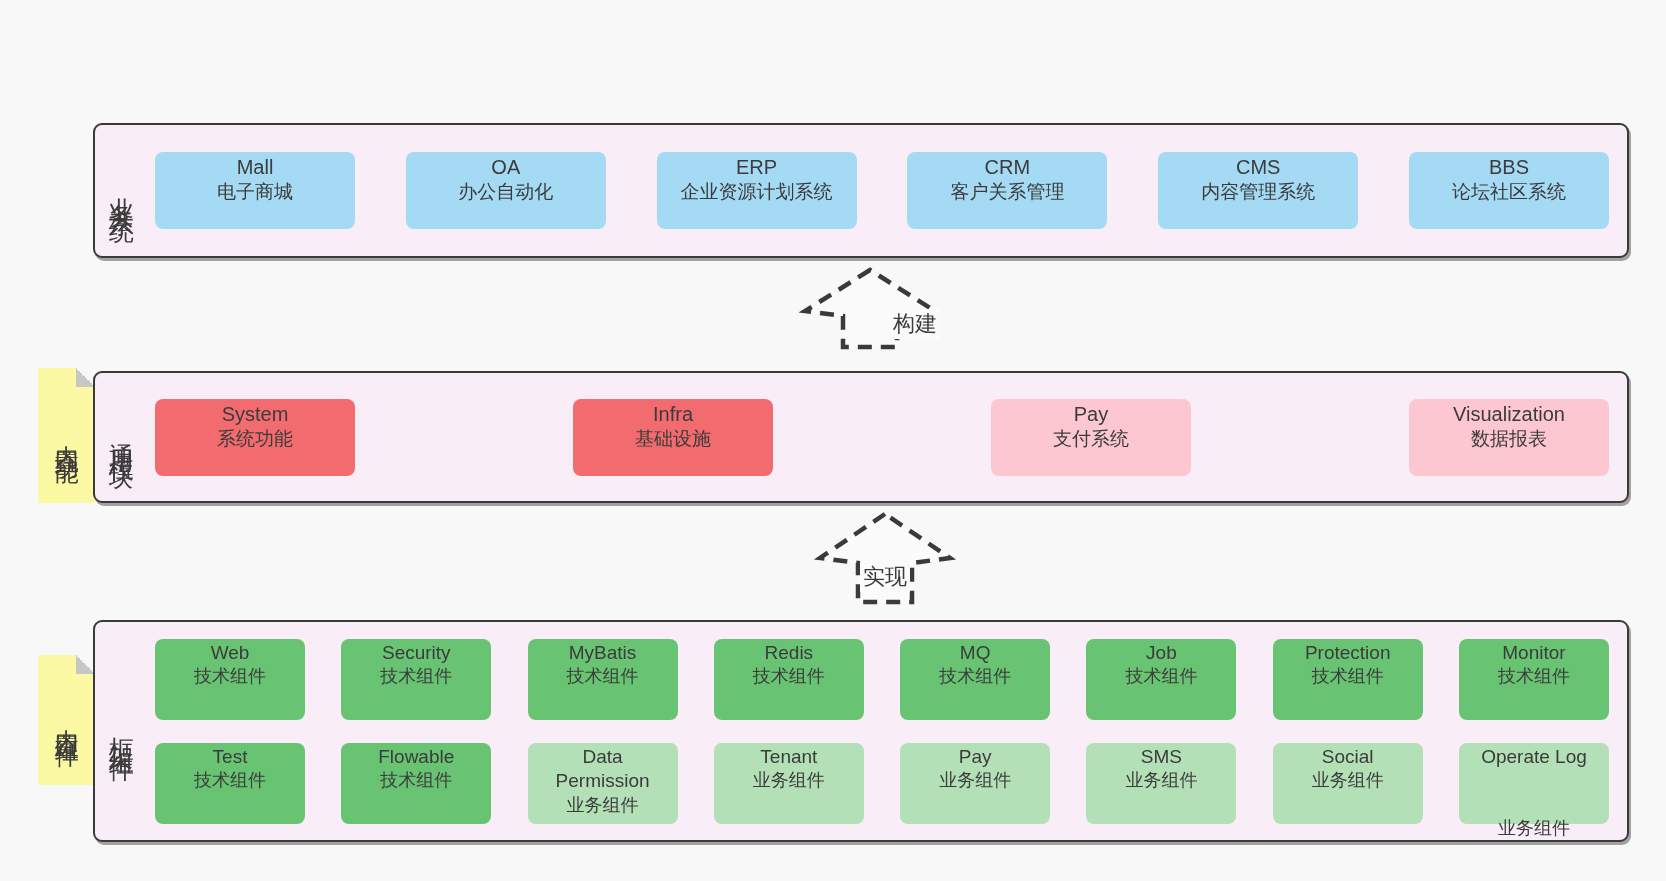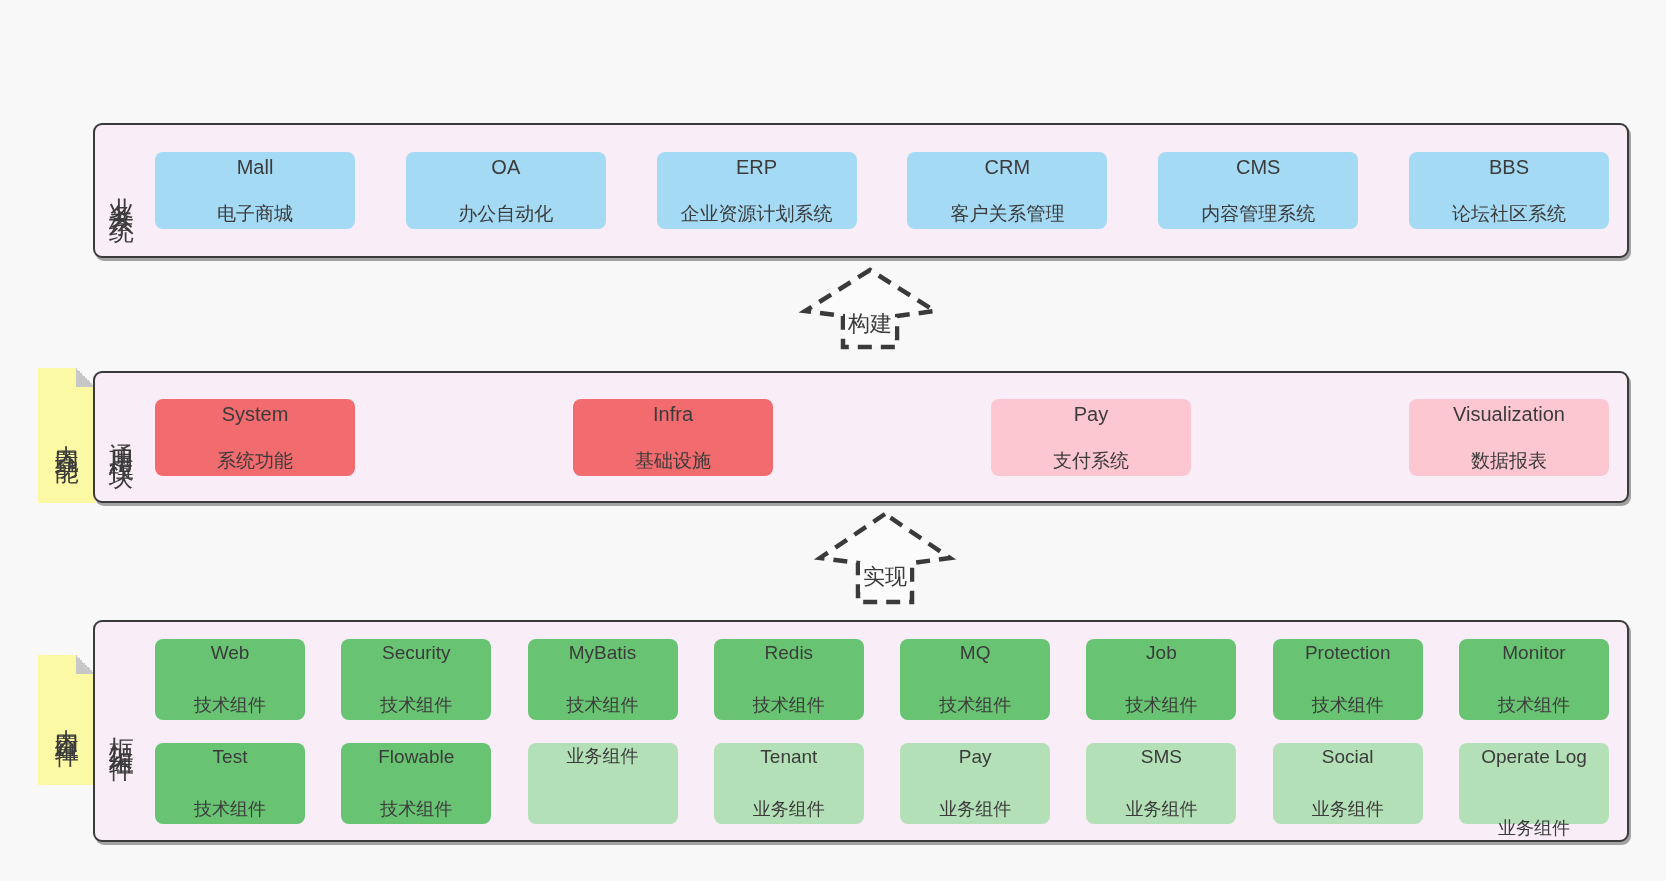--- a/index.html
+++ b/index.html
@@ -53,7 +53,7 @@
   .box{
     border-radius:8px;
     display:flex;flex-direction:column;
-    align-items:center;justify-content:space-between;
+    align-items:center;justify-content:flex-start;
     text-align:center;
     box-sizing:border-box;
     padding:2px 12px;

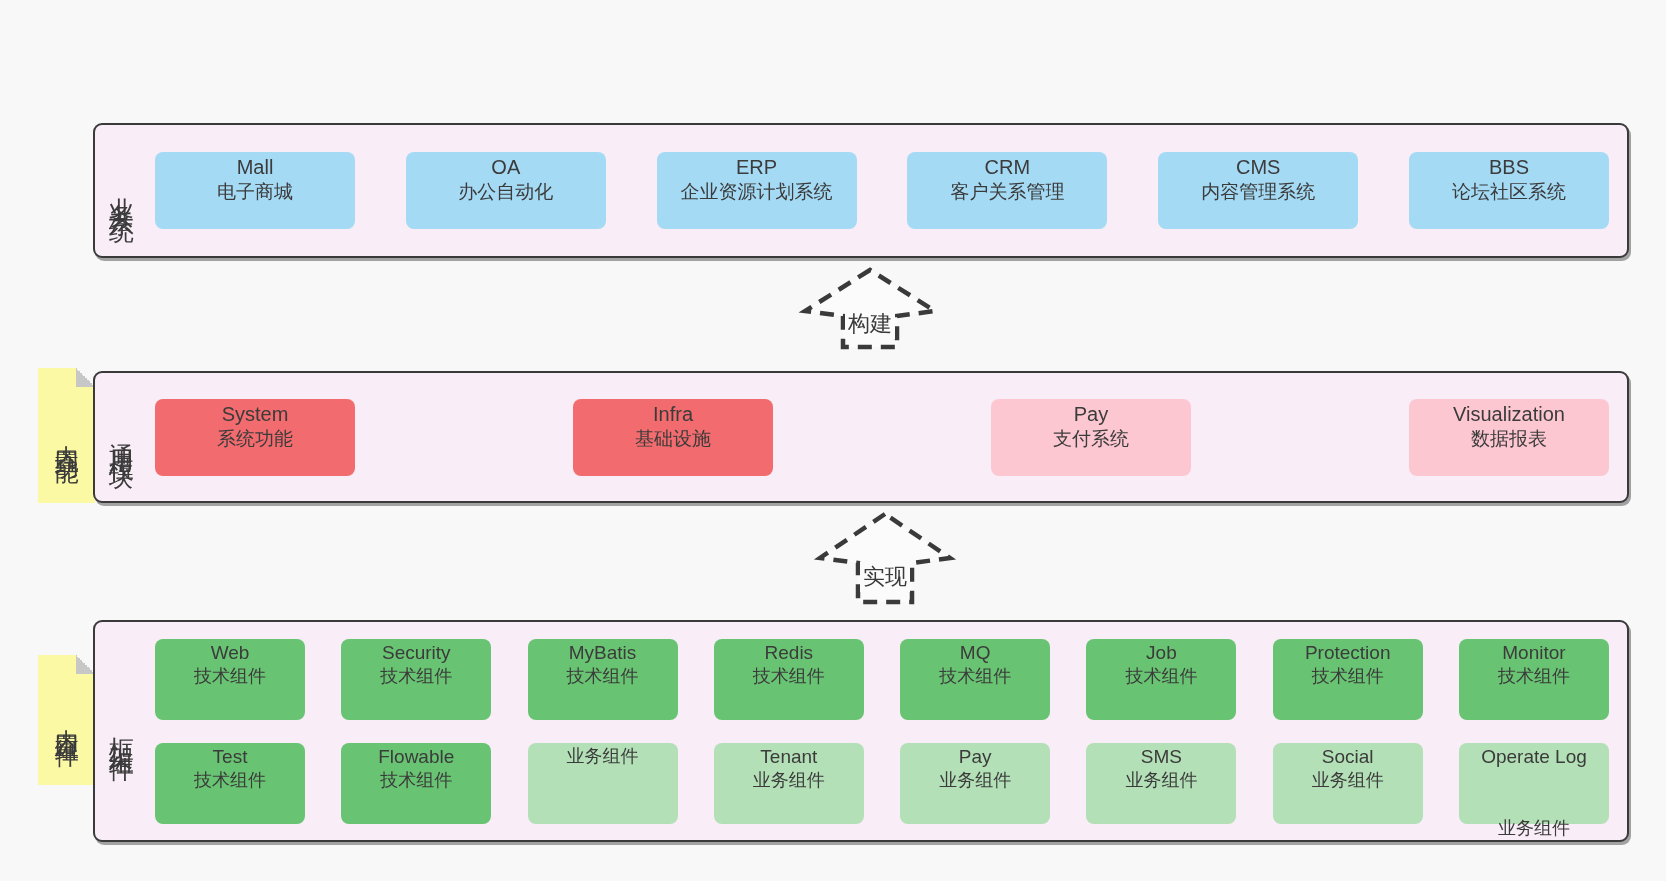--- a/index.html
+++ b/index.html
@@ -101,7 +101,7 @@
     font-size:22px;color:#3b3b3b;
     padding:0 3px;white-space:nowrap;
   }
-  #arrow-build .arrow-label{top:43px;}
+  #arrow-build .arrow-label{top:43px;margin-left:45px;}
   #arrow-implement .arrow-label{top:52px;}
 </style>
 </head>

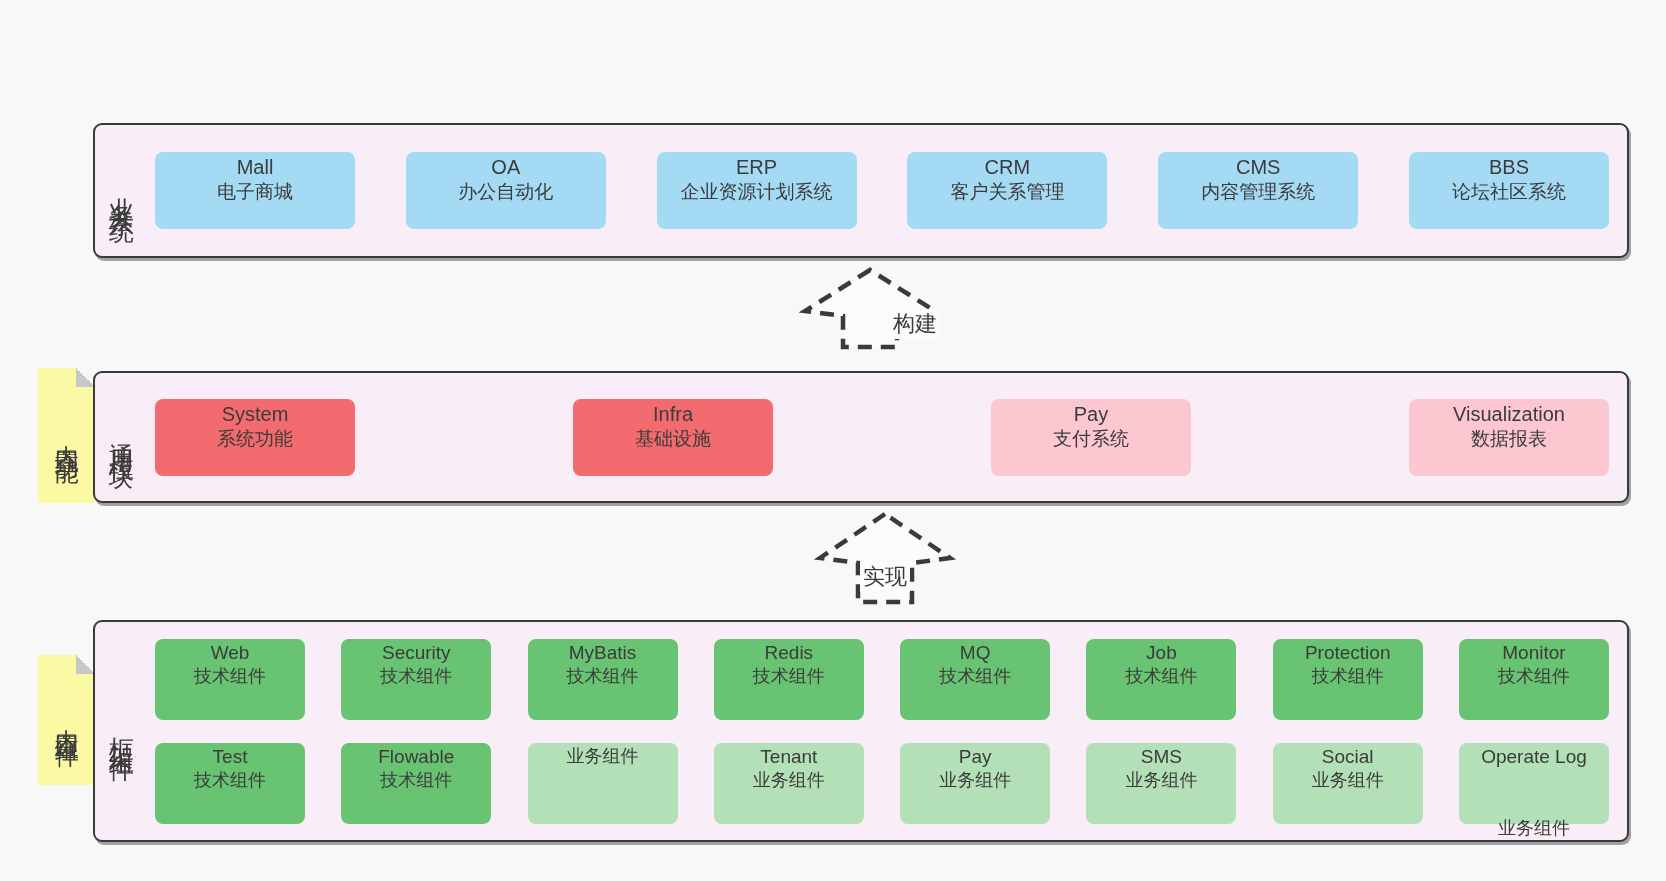--- a/index.html
+++ b/index.html
@@ -241,6 +241,7 @@
             <div class="box-desc">技术组件</div>
           </div>
           <div class="box" style="background: rgb(179, 224, 182);">
+            <div class="box-name">Data Permission</div>
             <div class="box-desc">业务组件</div>
           </div>
           <div class="box" style="background: rgb(179, 224, 182);">

